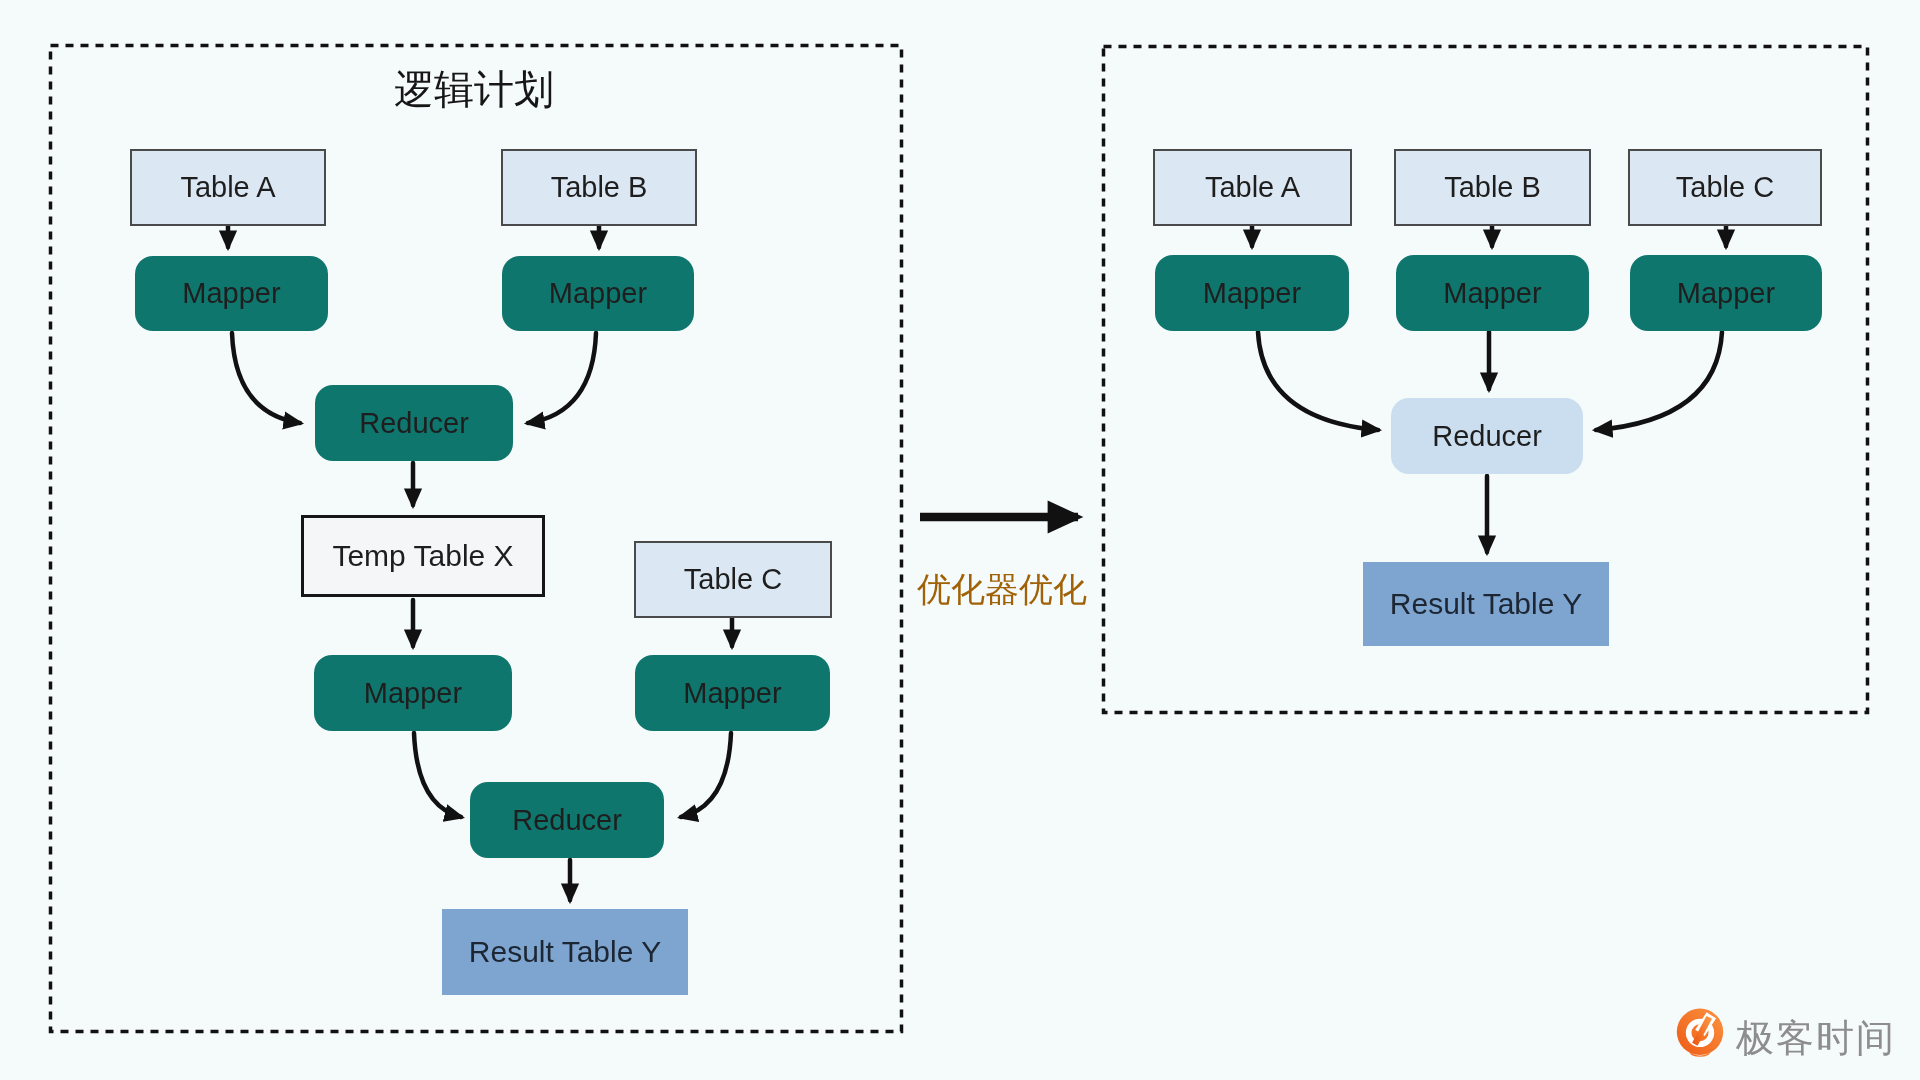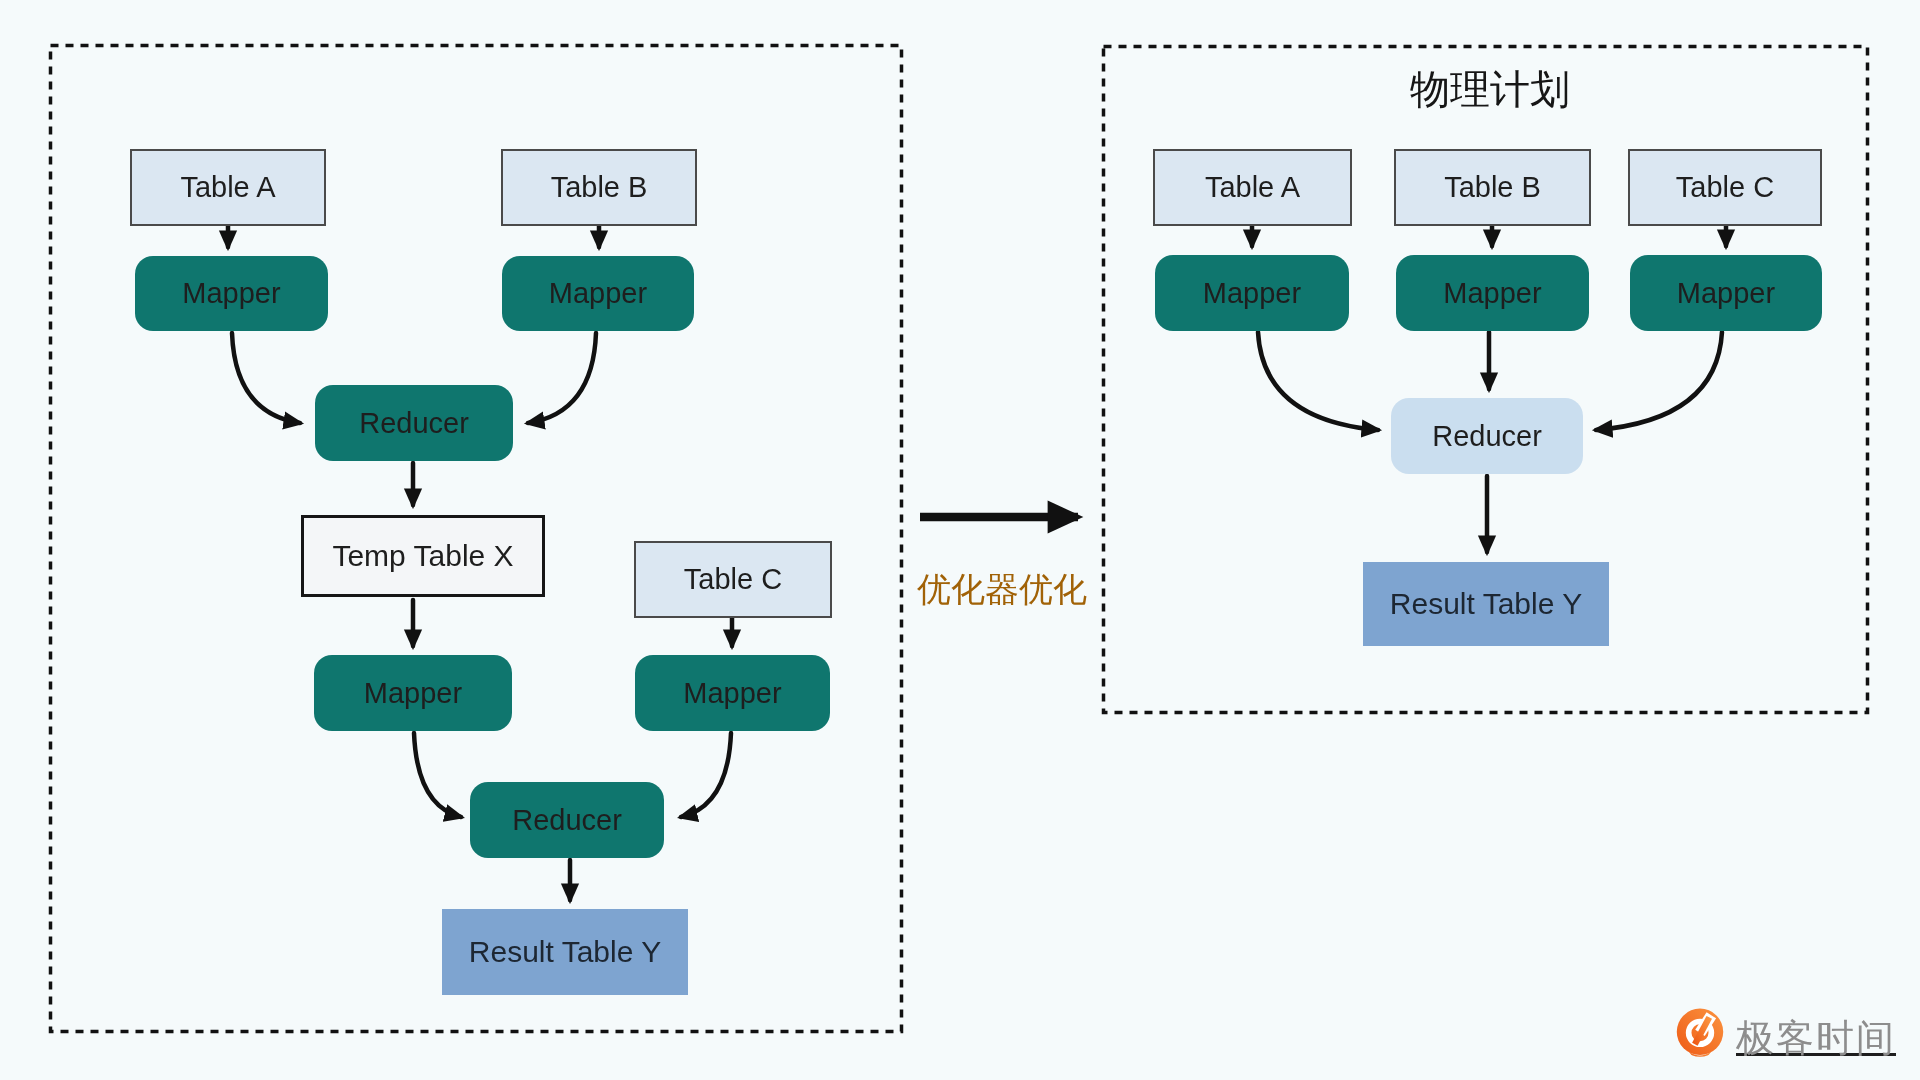--- a/index.html
+++ b/index.html
@@ -74,6 +74,7 @@
     <path d="M920,517 L1078,517" stroke="#111" stroke-width="8.5" fill="none" marker-end="url(#ahBig)"></path>
   </svg>
 
+  <div class="panel-title" style="left:474px;top:62px;">逻辑计划</div>
   <div class="panel-title" style="left:1490px;top:62px;">物理计划</div>
 
   <div class="node table-node" style="left:130px;top:125px;width:196px;height:77px;">

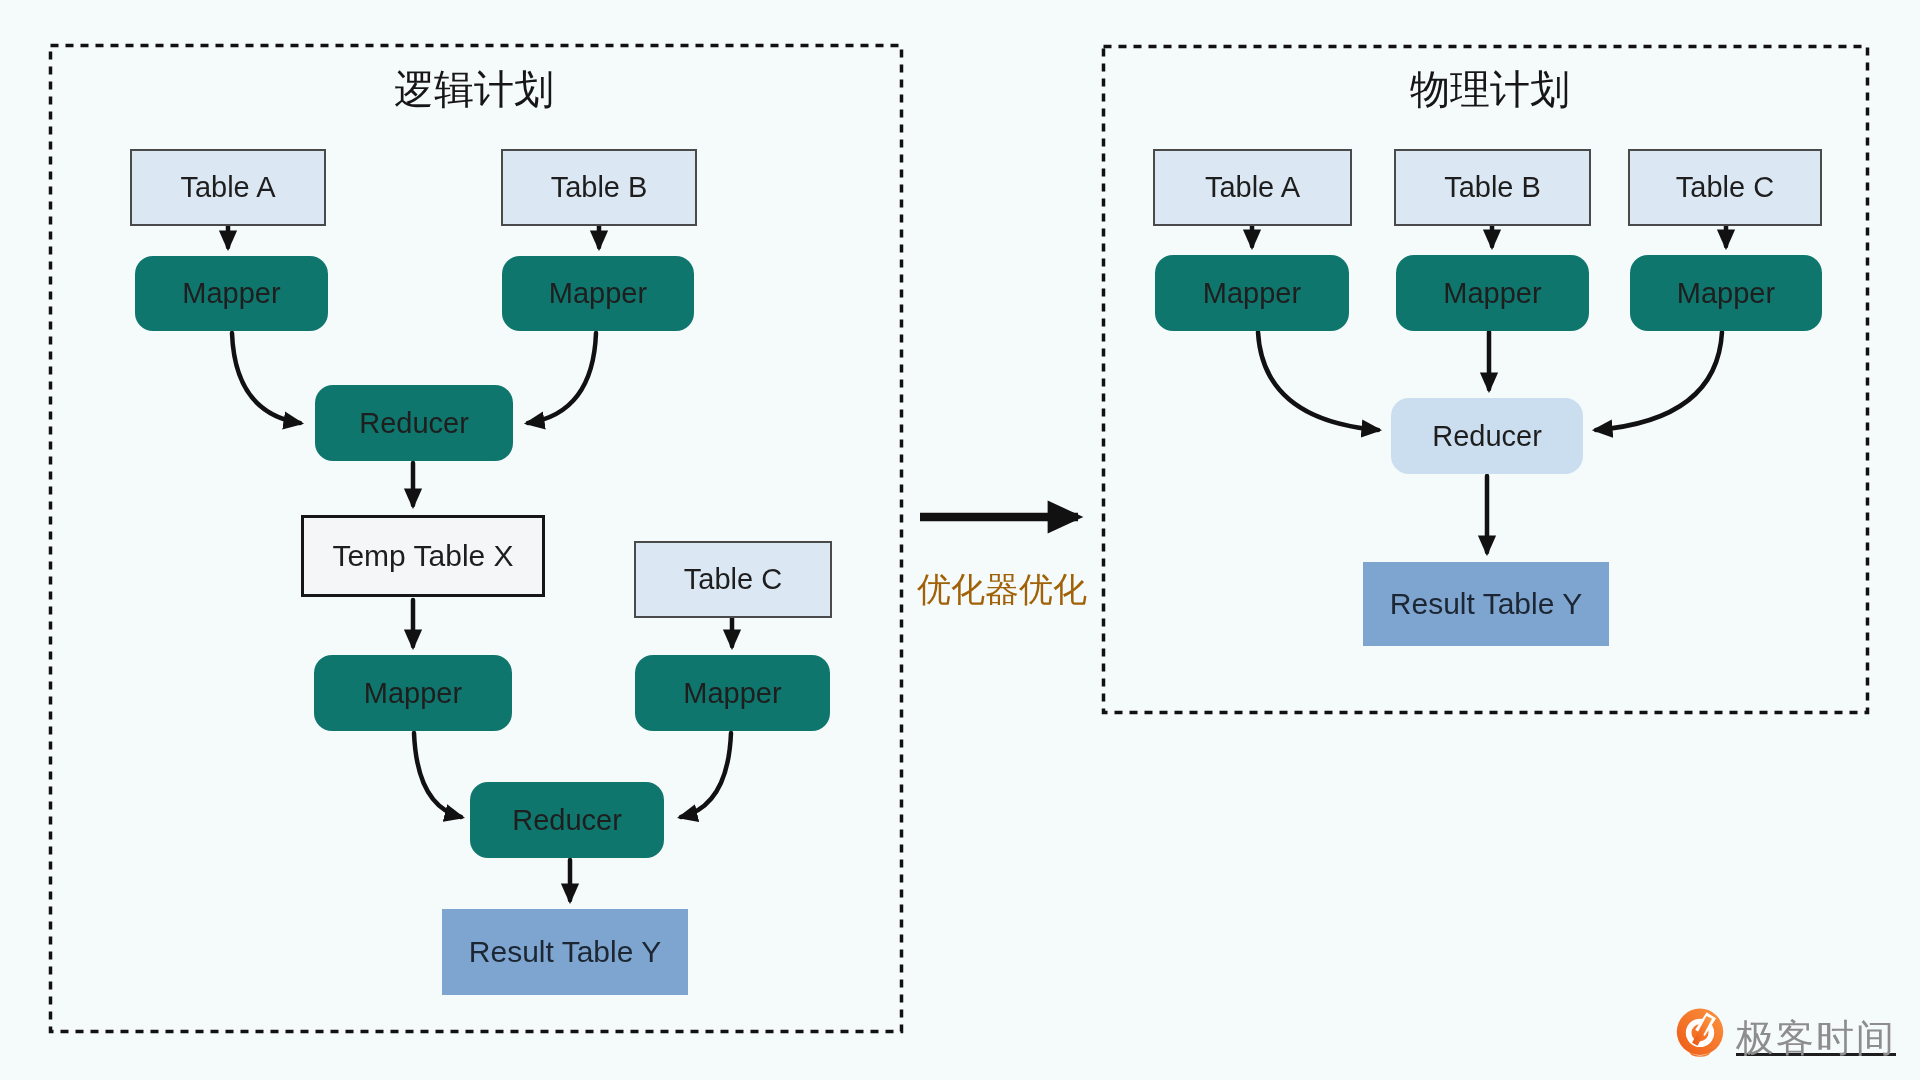--- a/index.html
+++ b/index.html
@@ -75,7 +75,6 @@
   </svg>
 
   <div class="panel-title" style="left:474px;top:62px;">逻辑计划</div>
-  <div class="panel-title" style="left:1490px;top:62px;">物理计划</div>
 
   <div class="node table-node" style="left:130px;top:125px;width:196px;height:77px;">
     <span>Table A</span>

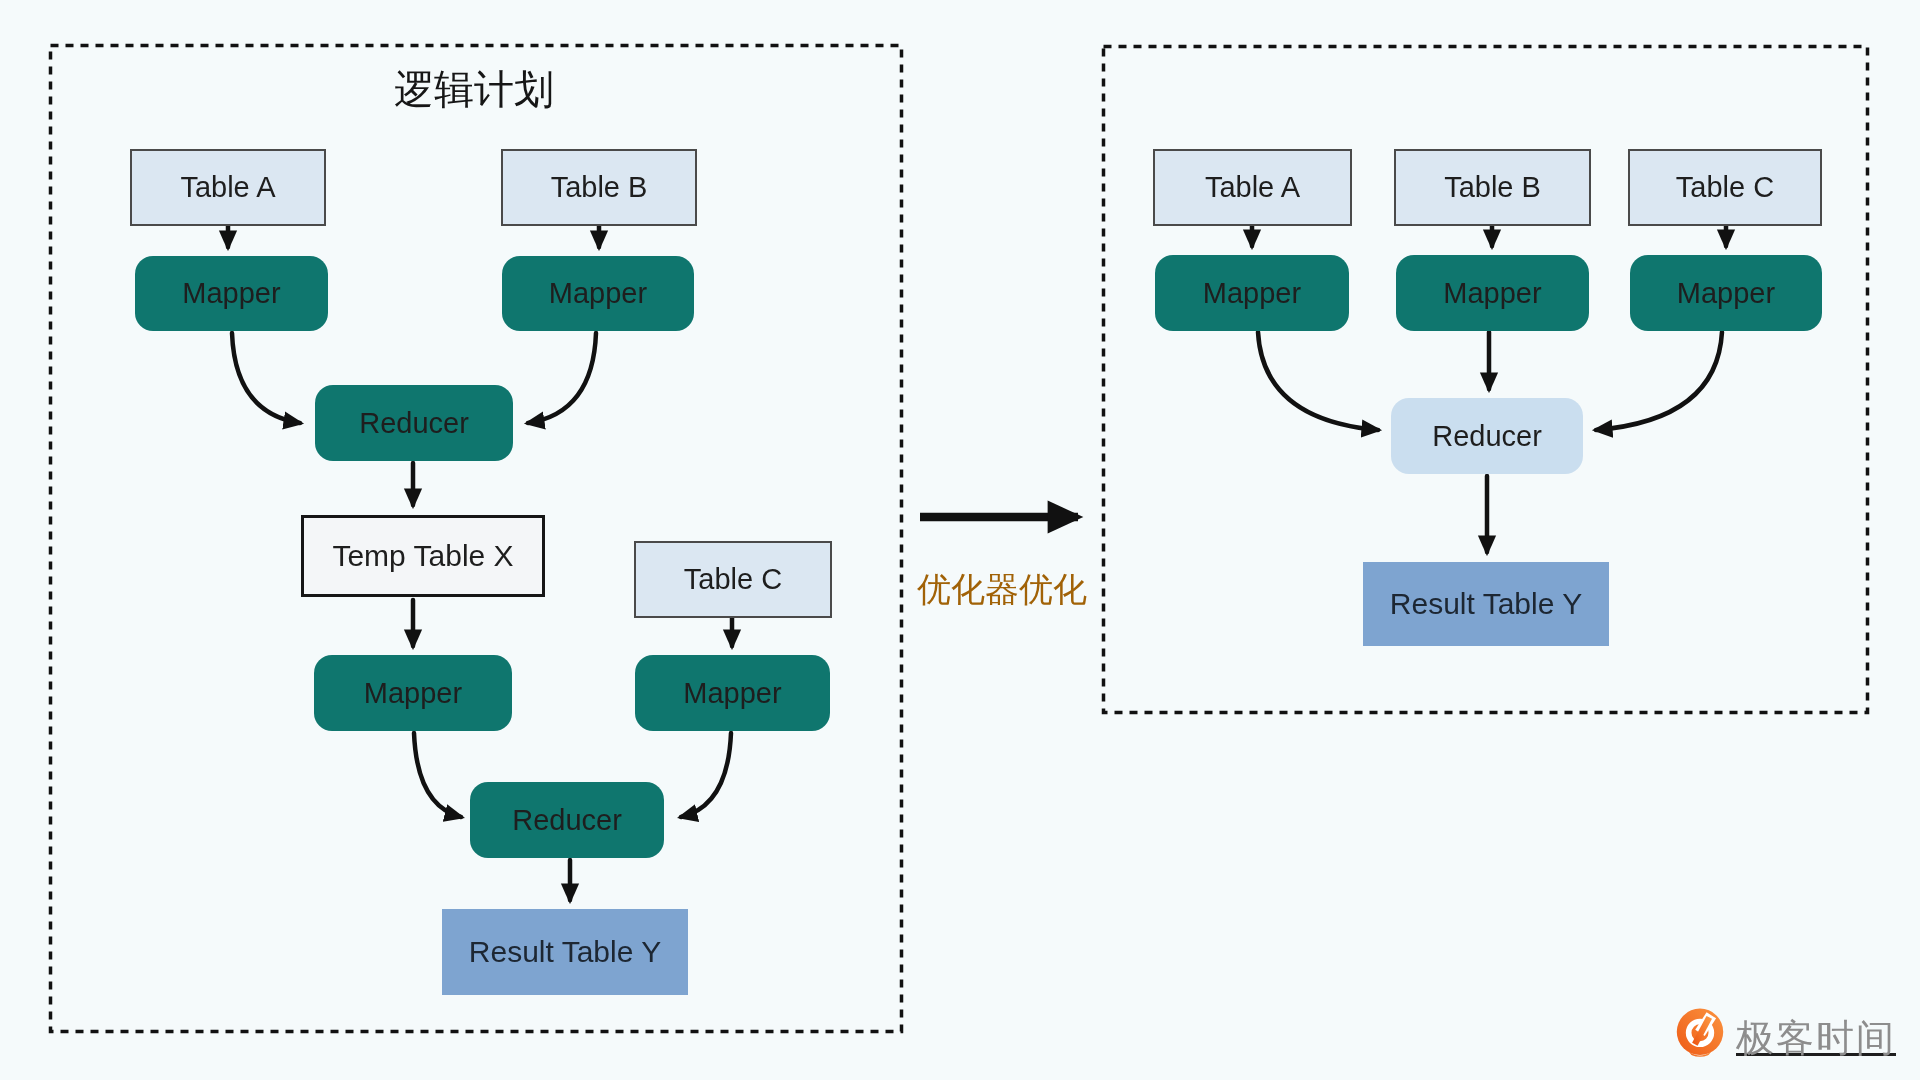--- a/index.html
+++ b/index.html
@@ -137,7 +137,7 @@
 
   <div class="optimizer-label" style="left:1002px;top:567px;">优化器优化</div>
 
-  <div class="brand" style="left:1674px;top:1006px;text-decoration:underline;">
+  <div class="brand" style="left:1674px;top:1006px;">
     <svg width="52" height="64" viewBox="0 0 50 62" xmlns="http://www.w3.org/2000/svg">
       <defs>
         <linearGradient id="og" x1="1" y1="0" x2="0" y2="1">

